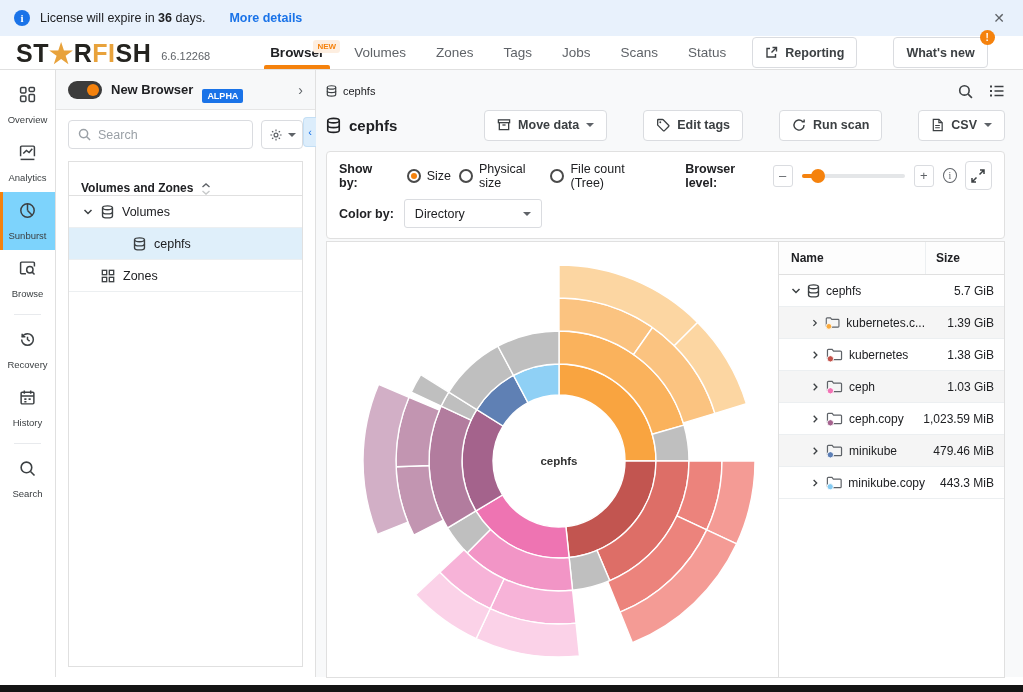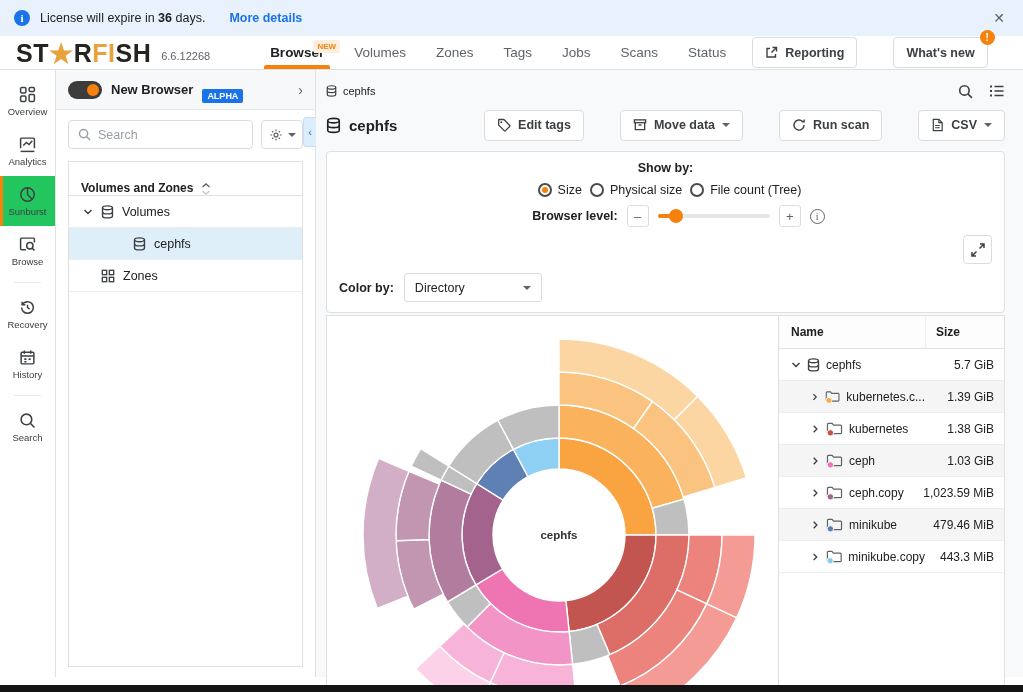--- a/index.html
+++ b/index.html
@@ -36,7 +36,7 @@
 
   
   .rail { width:56px; border-right:1px solid #e0e0e0; padding-top:6px; flex:none; }
-  .rail-item { display:flex; flex-direction:column; align-items:center; gap:3px; padding:10px 0 9px; color:#3c4043; font-size:9.5px; cursor:pointer; position:relative; }
+  .rail-item { display:flex; flex-direction:column; align-items:center; gap:11px; padding:10px 0 9px; color:#3c4043; font-size:9.5px; cursor:pointer; position:relative; }
   .rail-item.active { background:#22c55e; }
   .rail-item.active::before { content:""; position:absolute; left:0; top:0; bottom:0; width:3px; background:#f5820d; }
   .rail-div { height:1px; background:#e8eaed; margin:6px 14px; }

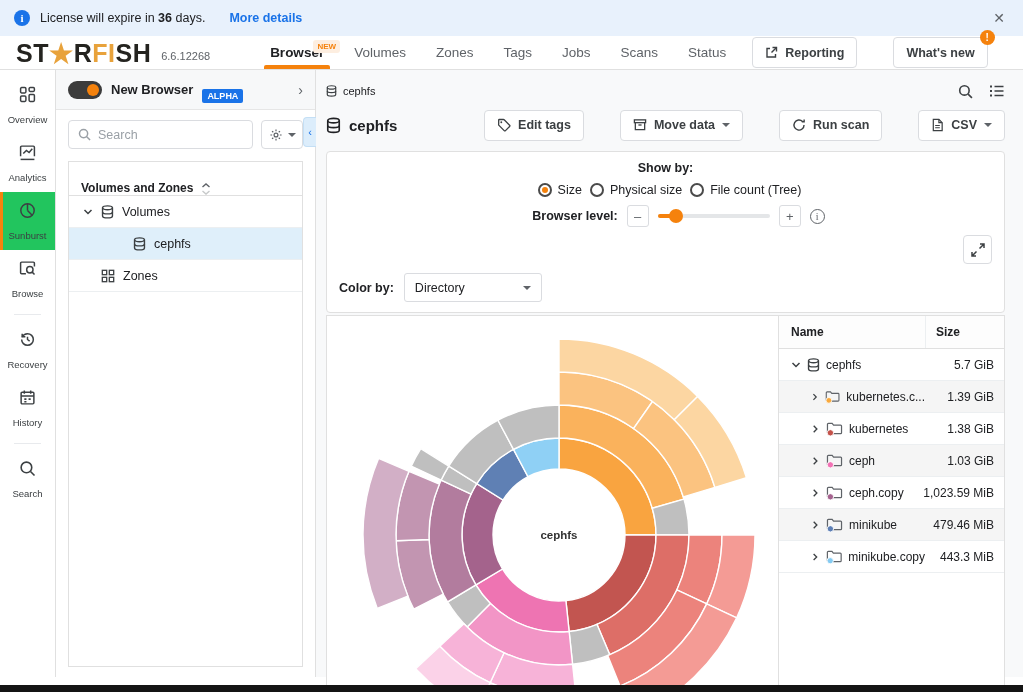--- a/index.html
+++ b/index.html
@@ -308,19 +308,19 @@
       <span class="title-btns" id="action-buttons">
           <button class="btn">
             <svg class="ic" width="14" height="14" viewBox="0 0 15 15" fill="none" stroke="#3c4043" stroke-width="1.4">
-              <path d="M1.8 6.8V2.2a.6.6 0 01.6-.6h4.6a1 1 0 01.7.3l5.8 5.8a1 1 0 010 1.4l-4.4 4.4a1 1 0 01-1.4 0L1.9 7.7a1 1 0 01-.1-.9z"></path>
-              <circle cx="4.6" cy="4.6" r="1" fill="#3c4043" stroke="none"></circle>
-            </svg>
-            <span>Edit tags</span>
+              <rect x="1.5" y="2" width="12" height="3"></rect>
+              <path d="M2.5 5v7.5h10V5"></path>
+              <path d="M5.8 7.5h3.4"></path>
+            </svg>
+            <span>Move data</span>
+            <span class="caret"></span>
           </button>
           <button class="btn">
             <svg class="ic" width="14" height="14" viewBox="0 0 15 15" fill="none" stroke="#3c4043" stroke-width="1.4">
-              <rect x="1.5" y="2" width="12" height="3"></rect>
-              <path d="M2.5 5v7.5h10V5"></path>
-              <path d="M5.8 7.5h3.4"></path>
-            </svg>
-            <span>Move data</span>
-            <span class="caret"></span>
+              <path d="M1.8 6.8V2.2a.6.6 0 01.6-.6h4.6a1 1 0 01.7.3l5.8 5.8a1 1 0 010 1.4l-4.4 4.4a1 1 0 01-1.4 0L1.9 7.7a1 1 0 01-.1-.9z"></path>
+              <circle cx="4.6" cy="4.6" r="1" fill="#3c4043" stroke="none"></circle>
+            </svg>
+            <span>Edit tags</span>
           </button>
           <button class="btn">
             <svg class="ic" width="14" height="14" viewBox="0 0 15 15" fill="none" stroke="#3c4043" stroke-width="1.5">

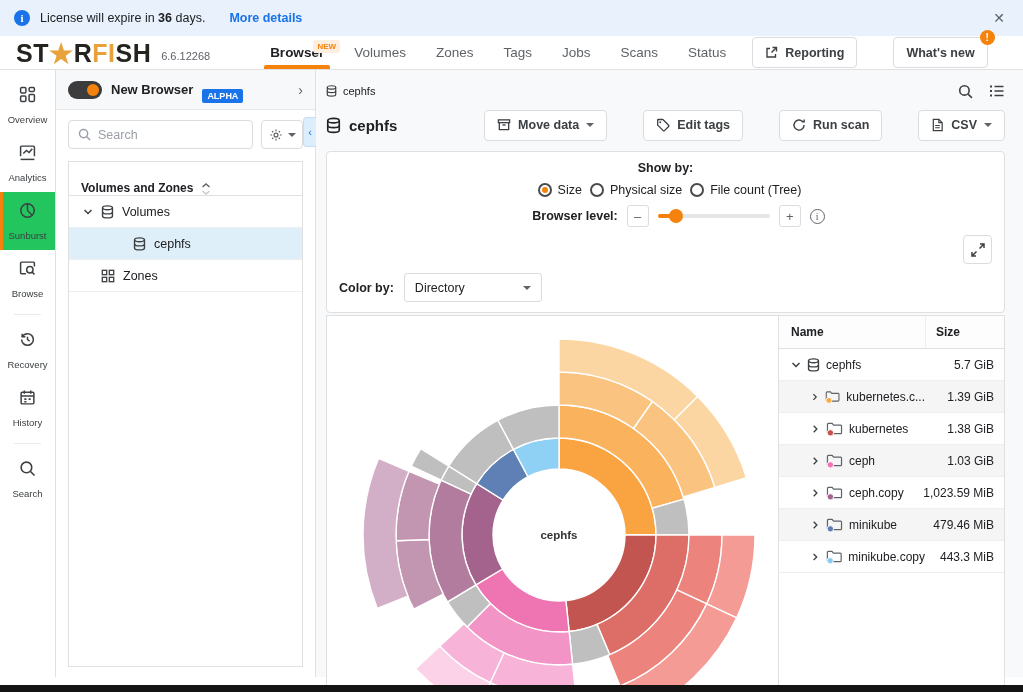--- a/index.html
+++ b/index.html
@@ -68,7 +68,7 @@
   .title-row .ttl { font-size:15px; font-weight:bold; }
   .title-btns { margin-left:auto; display:flex; gap:10px; }
   .controls-card { background:#fff; border:1px solid #e0e0e0; border-radius:4px; margin-top:6px; padding:9px 12px 10px; }
-  .ctrl-row1 { display:flex; align-items:center; gap:8px; font-size:12.5px;flex-direction:column; }
+  .ctrl-row1 { display:flex; align-items:center; gap:8px; font-size:12.5px; }
   .lbl-b { font-weight:bold; }
   .radio { display:flex; align-items:center; gap:6px; margin-left:8px; cursor:pointer; }
   .radio .rdot { width:14px; height:14px; border:2px solid #4a4a4a; border-radius:50%; position:relative; flex:none; }

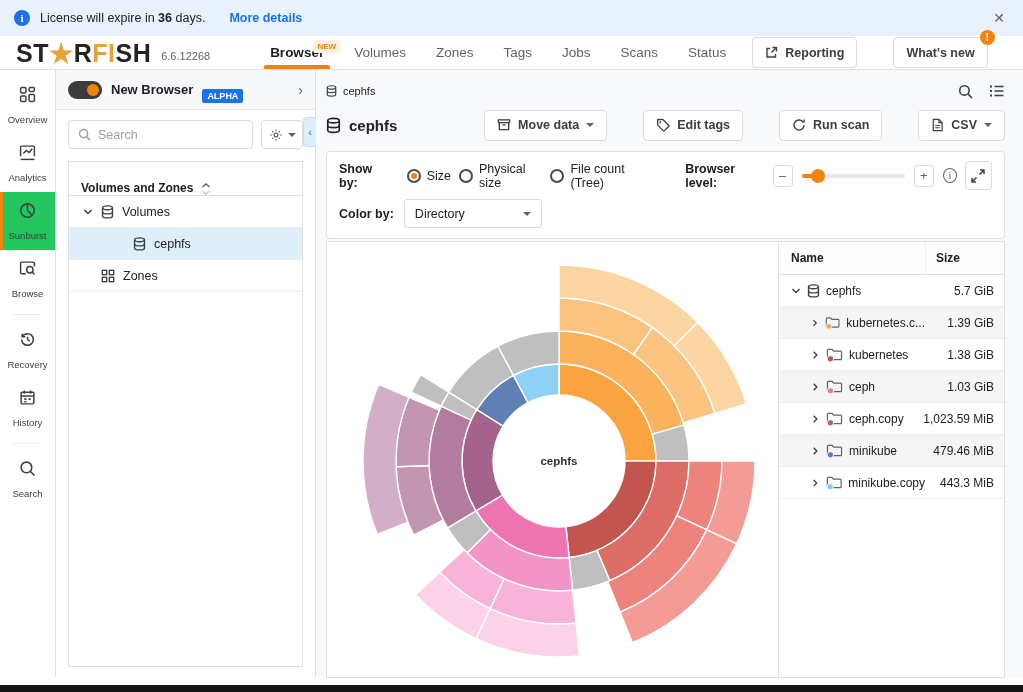--- a/index.html
+++ b/index.html
@@ -37,7 +37,7 @@
   
   .rail { width:56px; border-right:1px solid #e0e0e0; padding-top:6px; flex:none; }
   .rail-item { display:flex; flex-direction:column; align-items:center; gap:11px; padding:10px 0 9px; color:#3c4043; font-size:9.5px; cursor:pointer; position:relative; }
-  .rail-item.active { background:#22c55e; }
+  .rail-item.active { background:#7dd3fc; }
   .rail-item.active::before { content:""; position:absolute; left:0; top:0; bottom:0; width:3px; background:#f5820d; }
   .rail-div { height:1px; background:#e8eaed; margin:6px 14px; }
 

